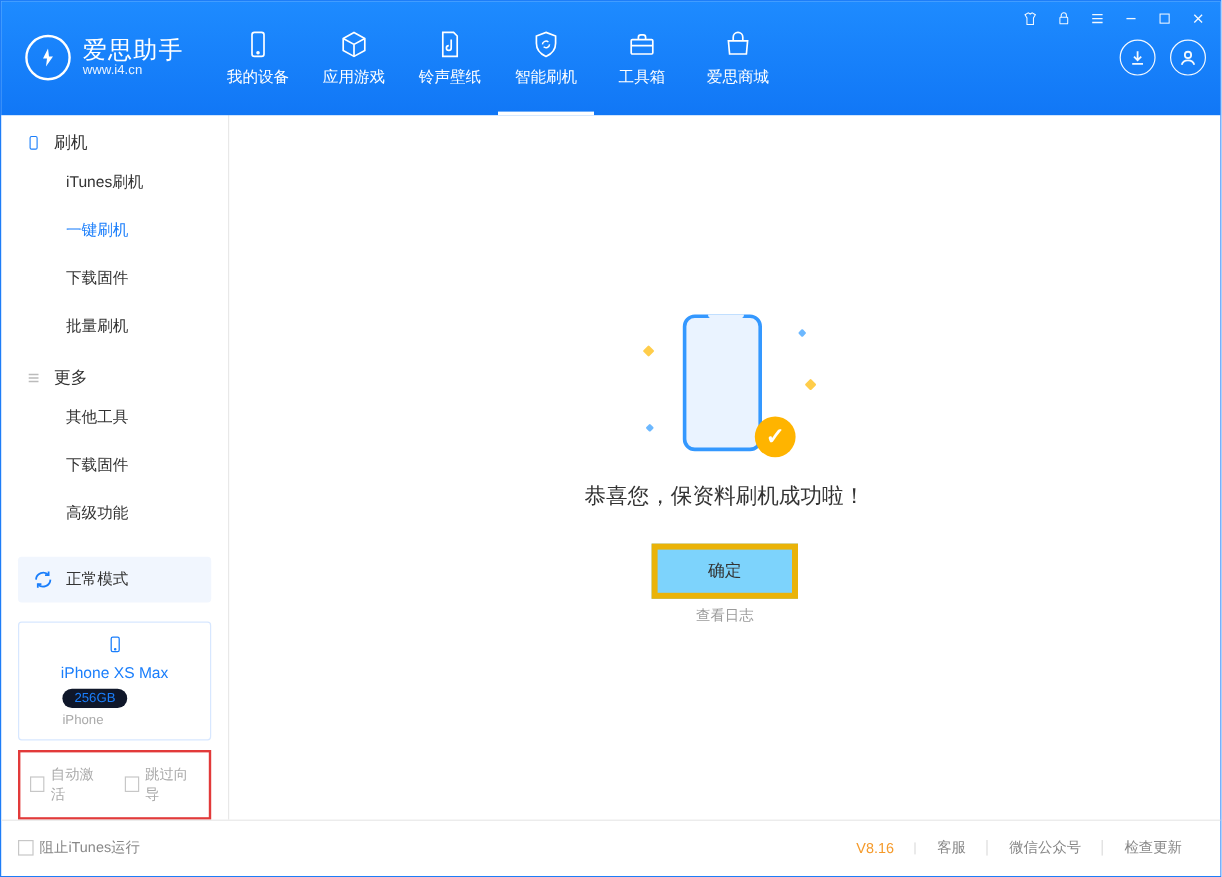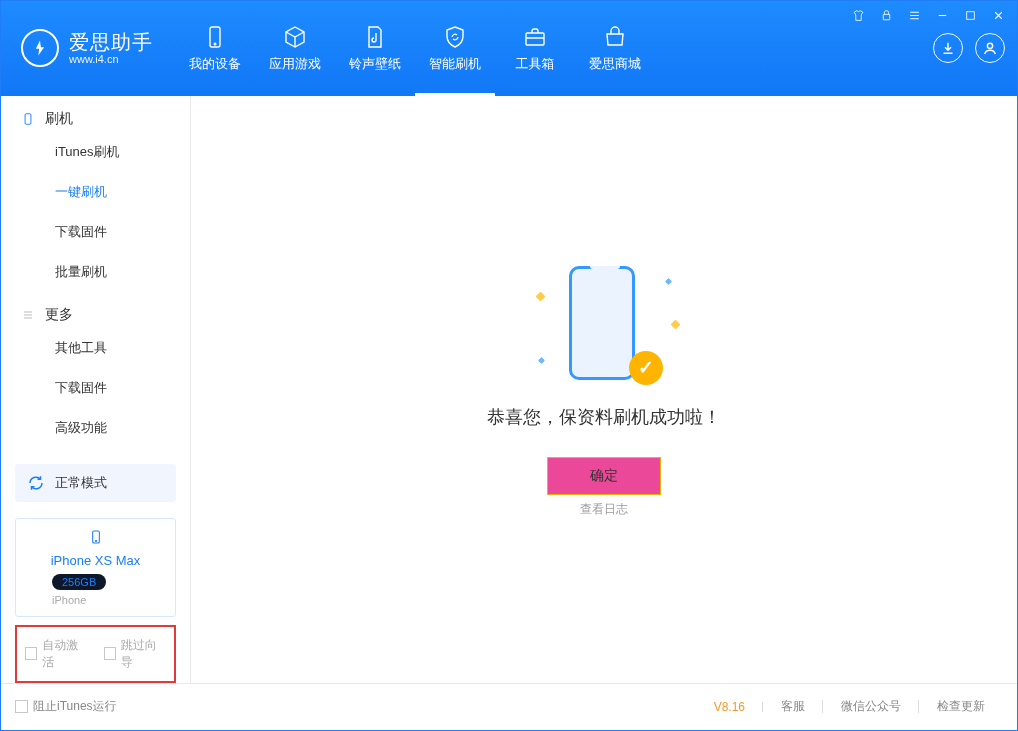--- a/index.html
+++ b/index.html
@@ -60,7 +60,7 @@
 .sparkle.s3 { right: 8px; top: 18px; background: #6cb8ff; width: 5px; height: 5px;}
 .sparkle.s4 { right: 0; top: 60px; }
 .success-title { font-size: 18px; color: #333; margin-bottom: 28px; }
-.ok-btn { border: 1px solid #eab308; padding: 9px 42px; background: #ec4899; cursor: pointer; font-size: 14px; color: #333; margin-bottom: 6px; }
+.ok-btn { border: 5px solid #eab308; padding: 9px 42px; background: #7dd3fc; cursor: pointer; font-size: 14px; color: #333; margin-bottom: 6px; }
 .loglink { color: #9b9b9b; font-size: 12px; cursor: pointer; }
 
 

